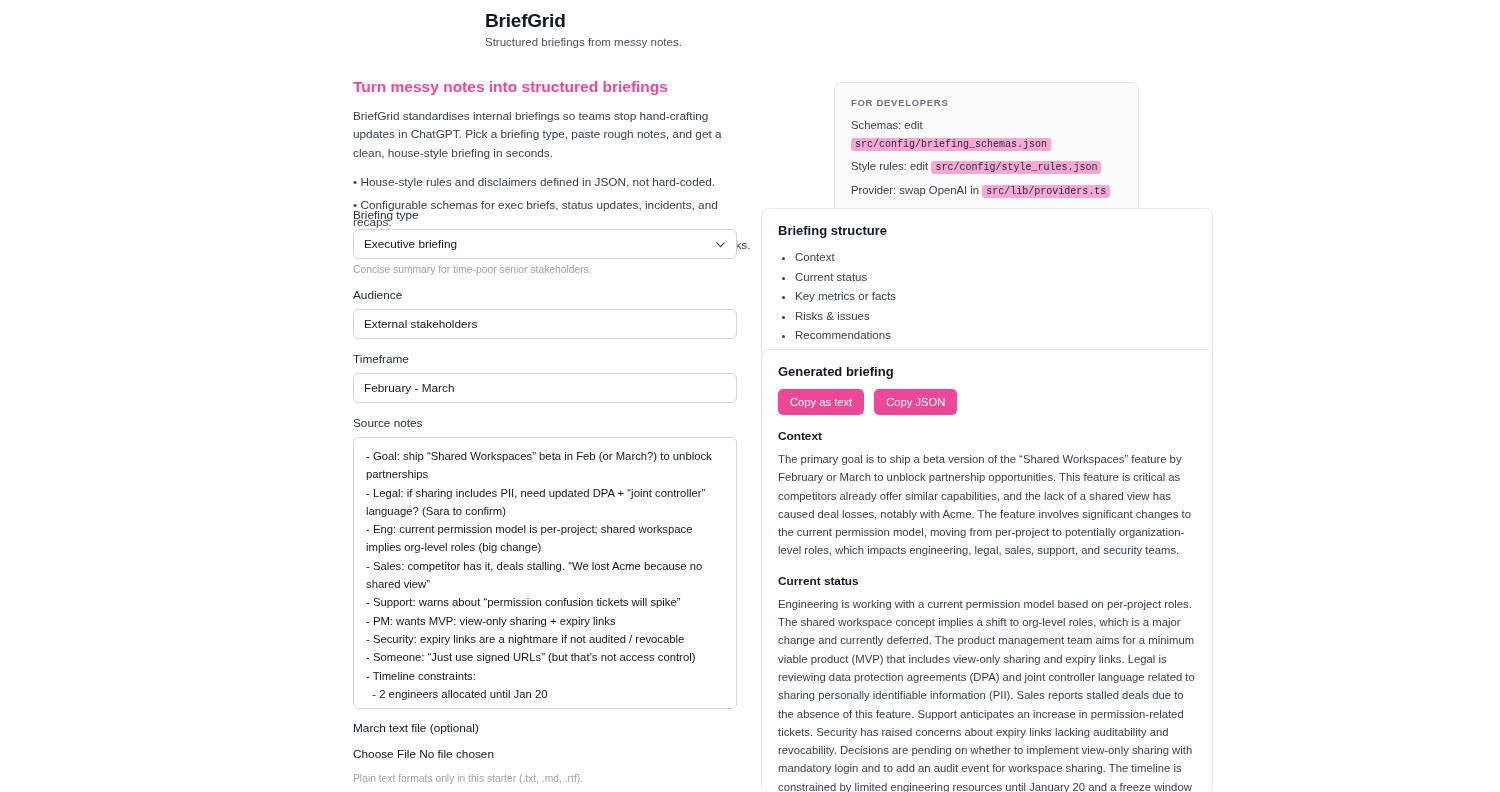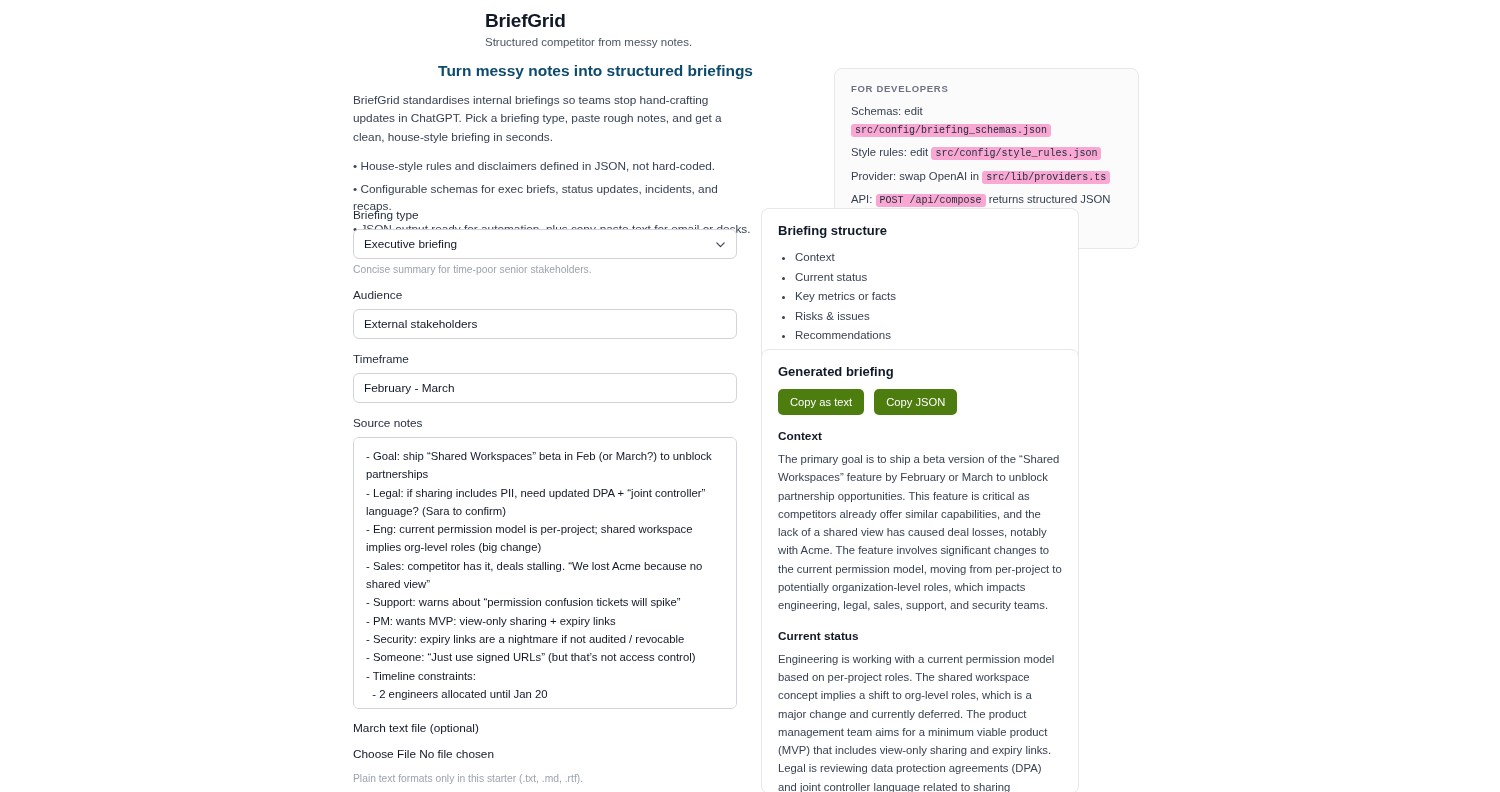--- a/index.html
+++ b/index.html
@@ -233,7 +233,7 @@
   <div class="wrap">
     <div class="inner">
       <h1 class="app-title">BriefGrid</h1>
-      <p class="app-sub">Structured competitor from messy notes.</p>
+      <p class="app-sub">Structured briefings from messy notes.</p>
     </div>
   </div>
 

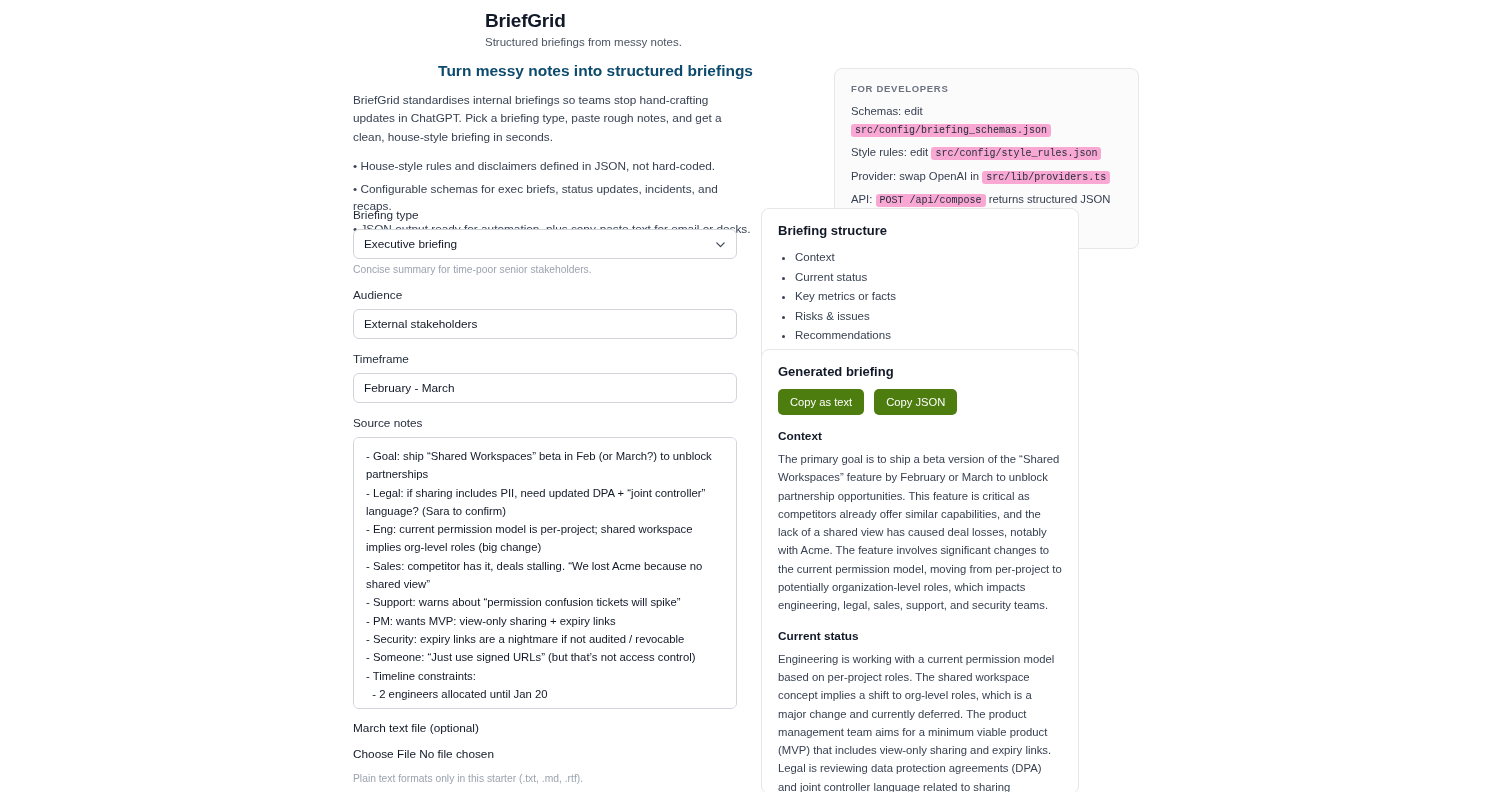--- a/index.html
+++ b/index.html
@@ -52,9 +52,8 @@
   .lede-title {
     font-size: 15.5px;
     font-weight: bold;
-    margin: 0 0 11px 0;
-    color: #0c4a6e;
-    text-align: right;
+    margin: 16px 0 11px 0;
+    color: #ec4899;
   }
   .lede-p {
     font-size: 11.8px;

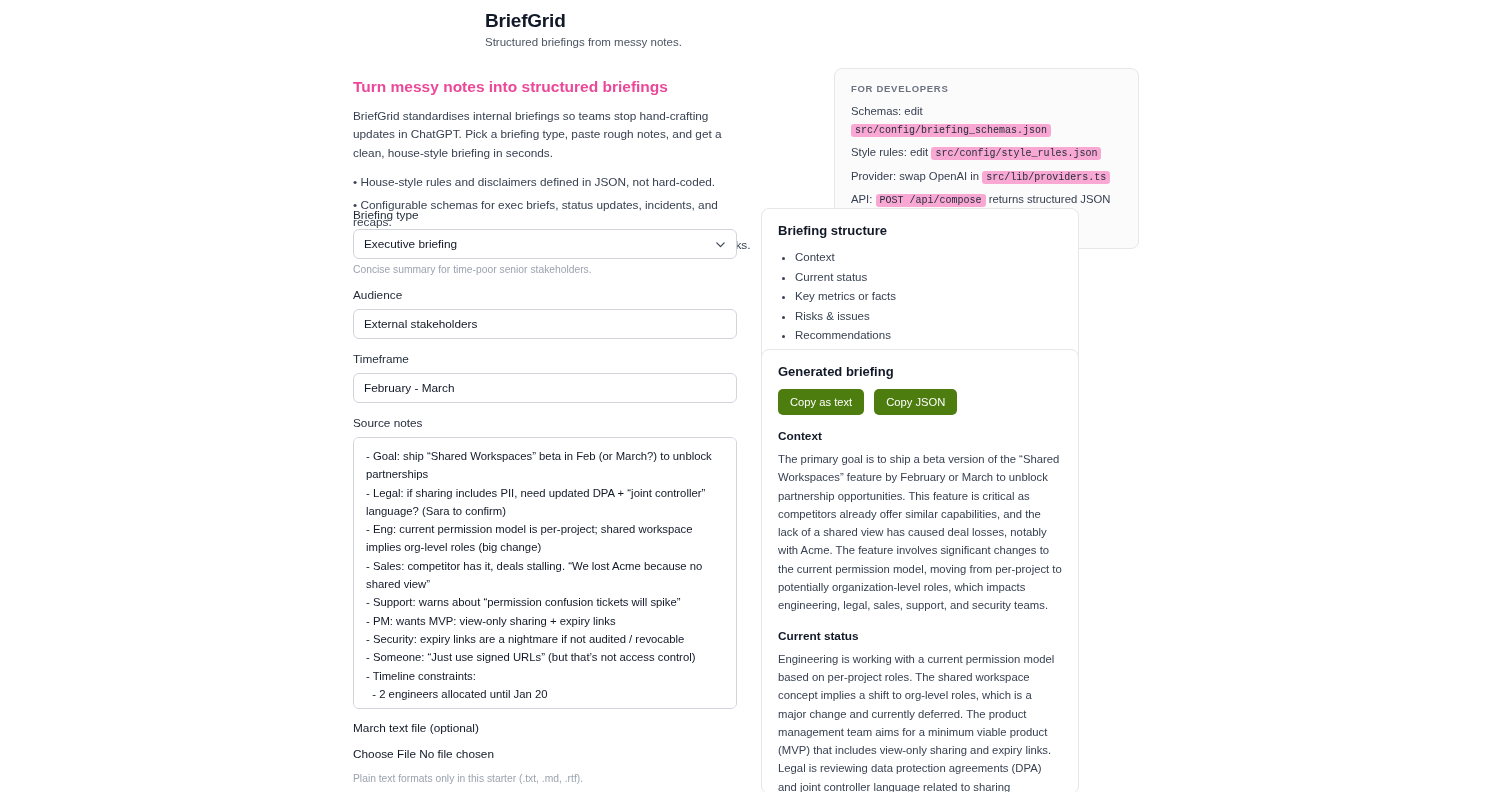--- a/index.html
+++ b/index.html
@@ -78,7 +78,7 @@
     width: 305px;
     position: absolute;
     left: 481px;
-    top: 6px;
+    top: 20px;
   }
   .dev-kicker {
     font-size: 9.5px;

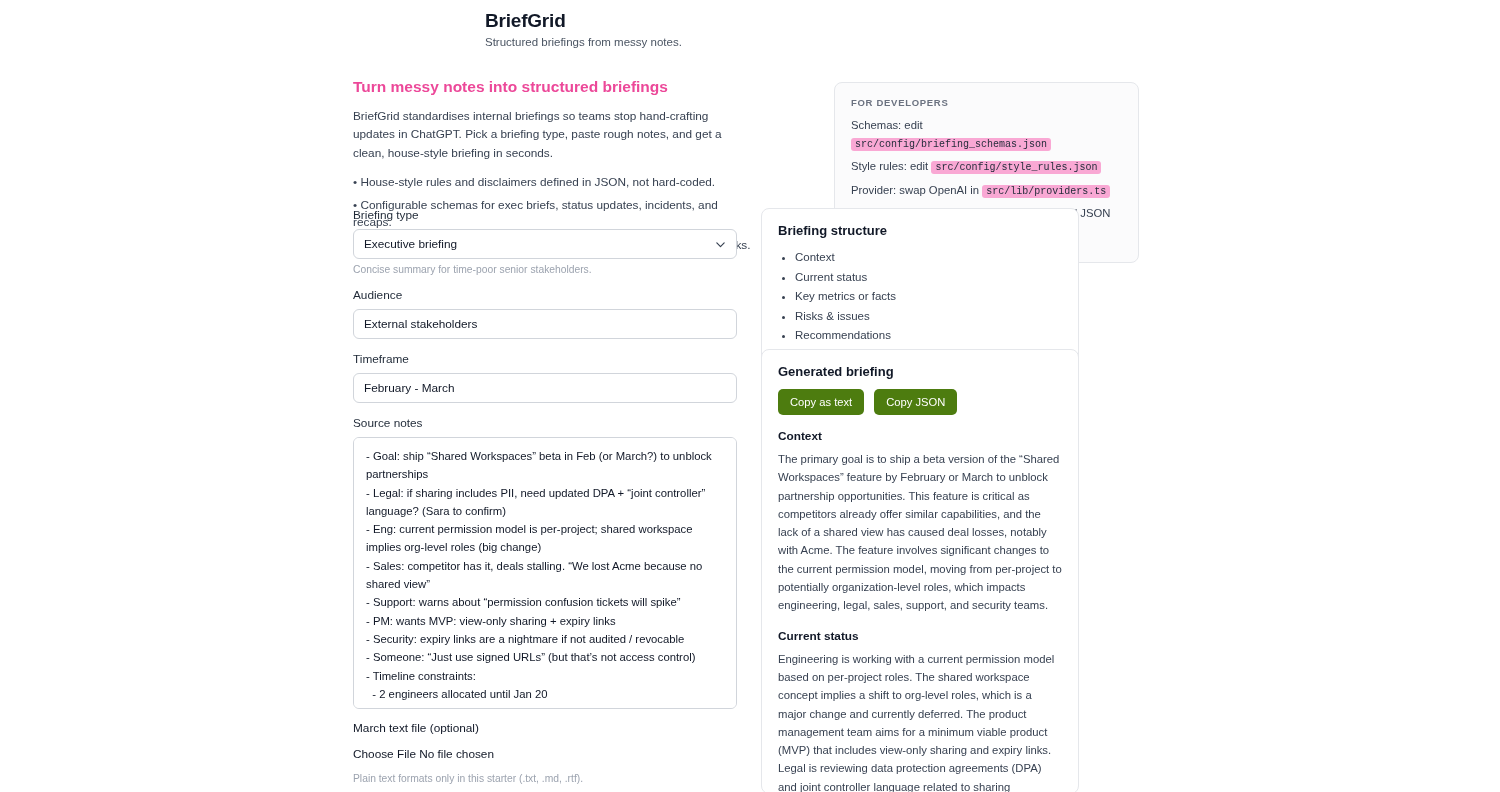--- a/index.html
+++ b/index.html
@@ -178,7 +178,7 @@
   .panel {
     position: absolute;
     left: 761px;
-    width: 318px;
+    width: 452px;
     border: 1px solid #e5e7eb;
     border-radius: 8px;
     background: #ffffff;

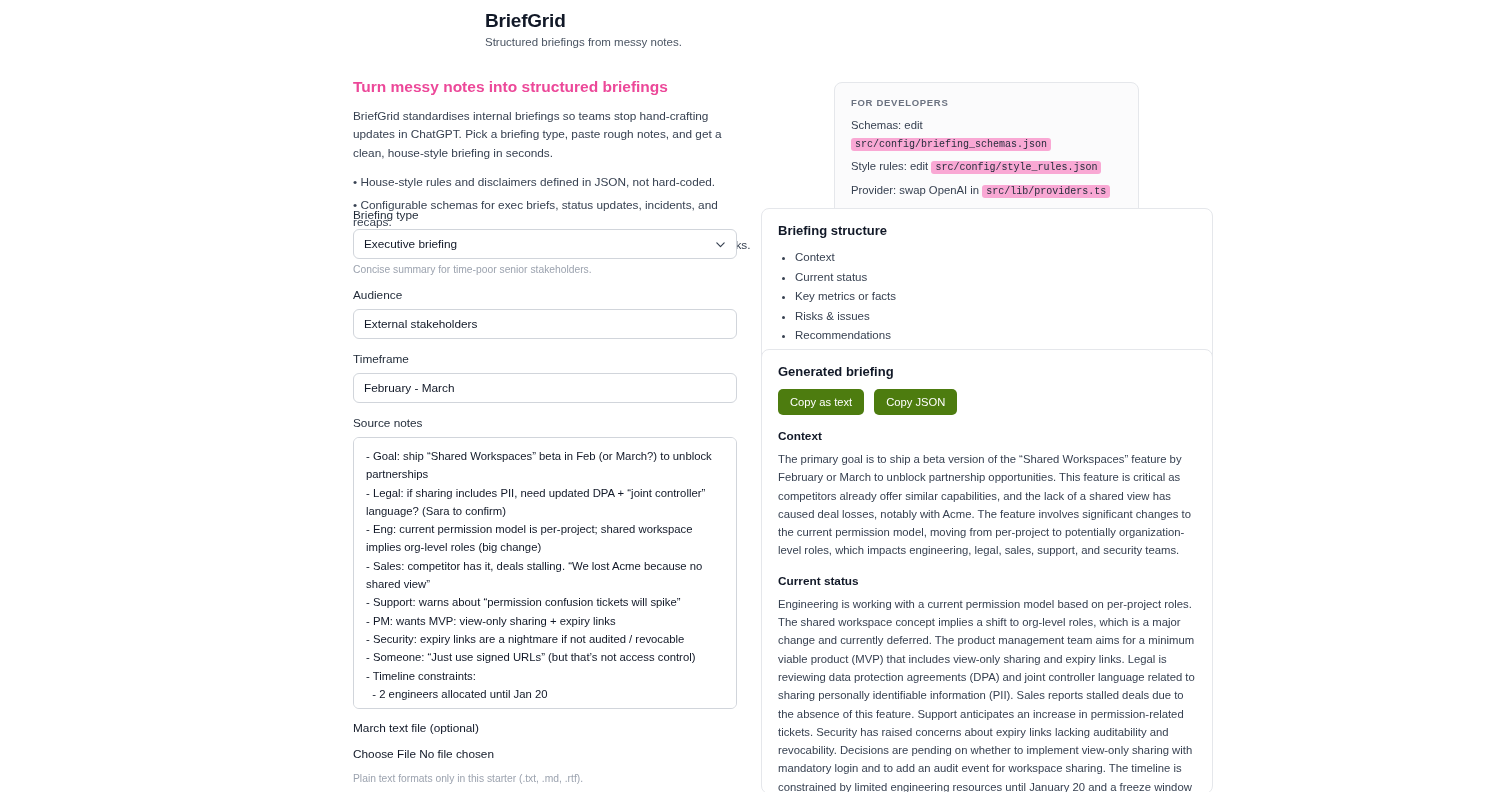--- a/index.html
+++ b/index.html
@@ -202,7 +202,7 @@
 
   .btn-row { display: flex; gap: 10px; margin: 4px 0 14px 0; }
   .dark-btn {
-    background: #4d7c0f;
+    background: #ec4899;
     color: #fff;
     border: none;
     border-radius: 5px;

